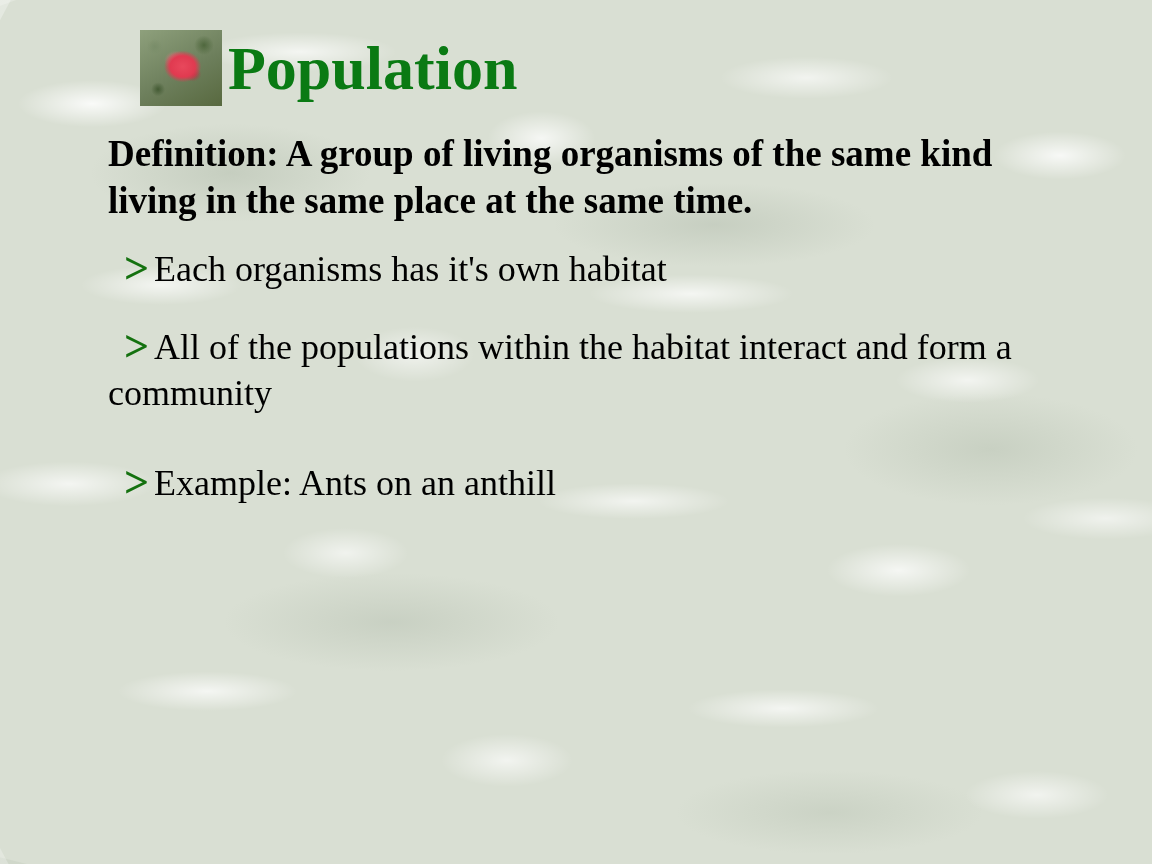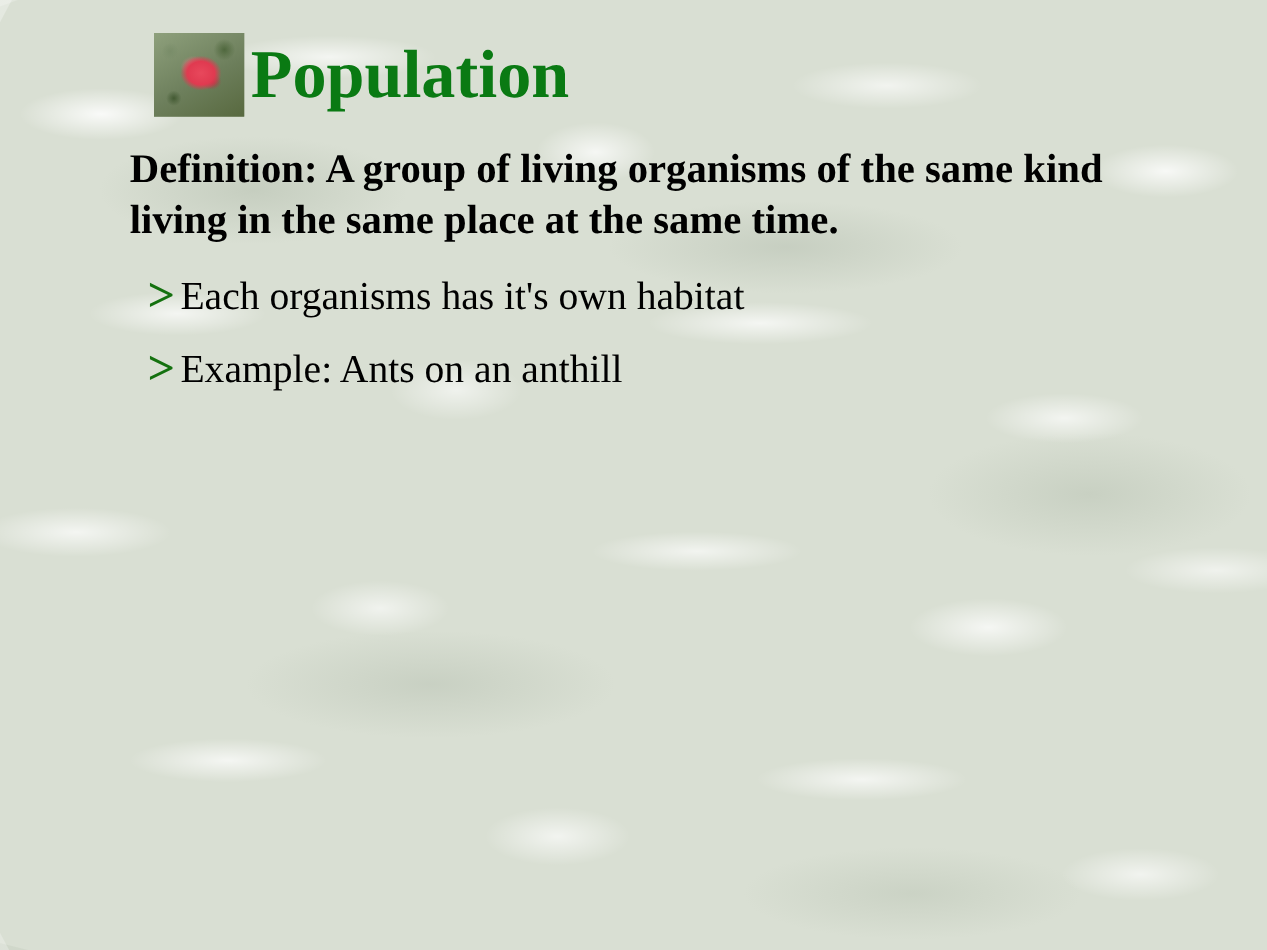--- a/index.html
+++ b/index.html
@@ -98,7 +98,7 @@
   
   #body {
     position: absolute;
-    left: 118px;
+    left: 108px;
     top: 130px;
     width: 1030px;
   }

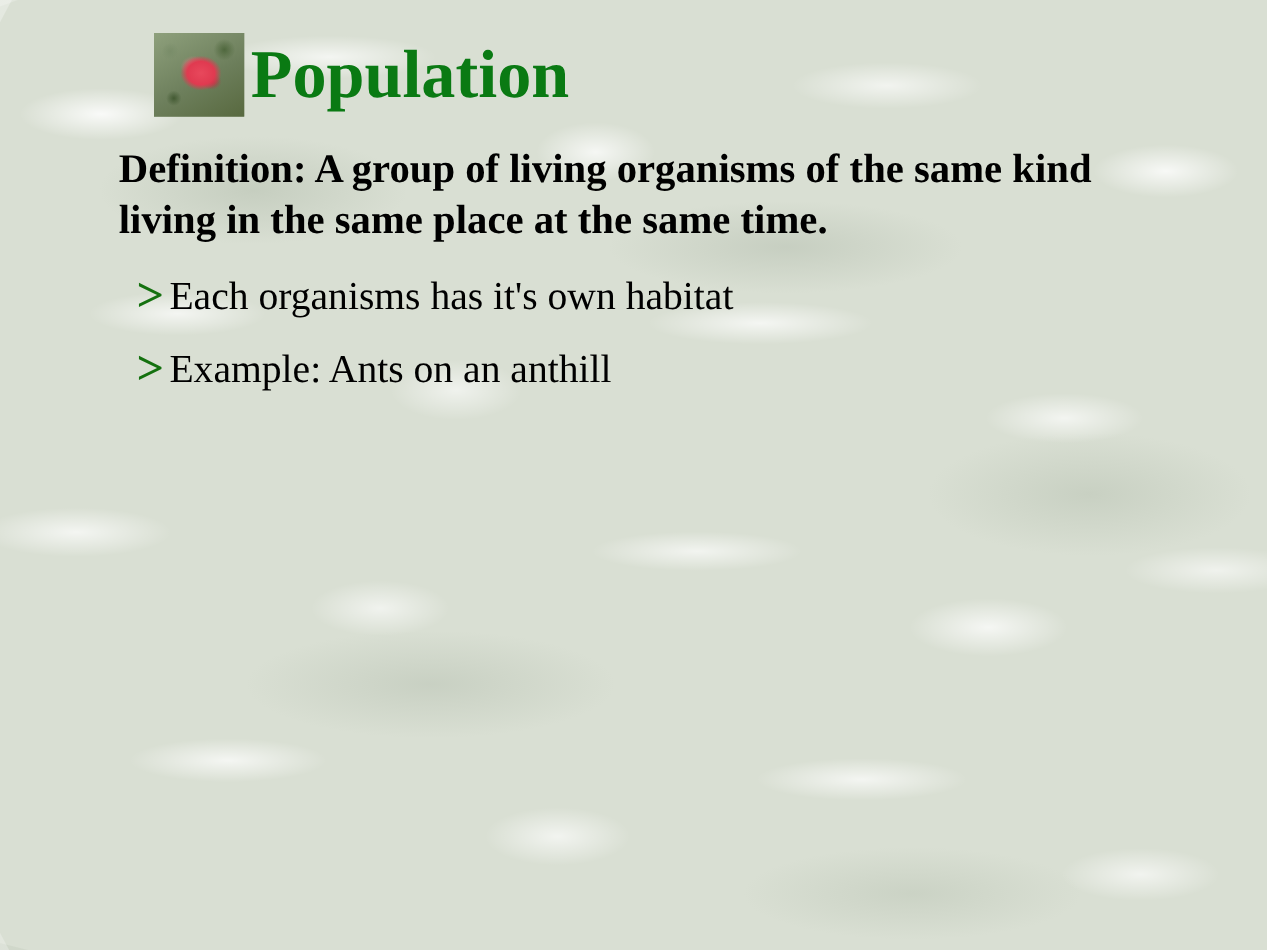--- a/index.html
+++ b/index.html
@@ -178,6 +178,9 @@
       </div>
 
 
+      <div class="bullet-row hang b3">
+        <span class="bullet-mark">&gt;</span><span class="bullet-text">All of the populations within the habitat interact and form a community</span>
+      </div>
 
       <div class="bullet-row hang b4">
         <span class="bullet-mark">&gt;</span><span class="bullet-text">Example: Ants on an anthill</span>

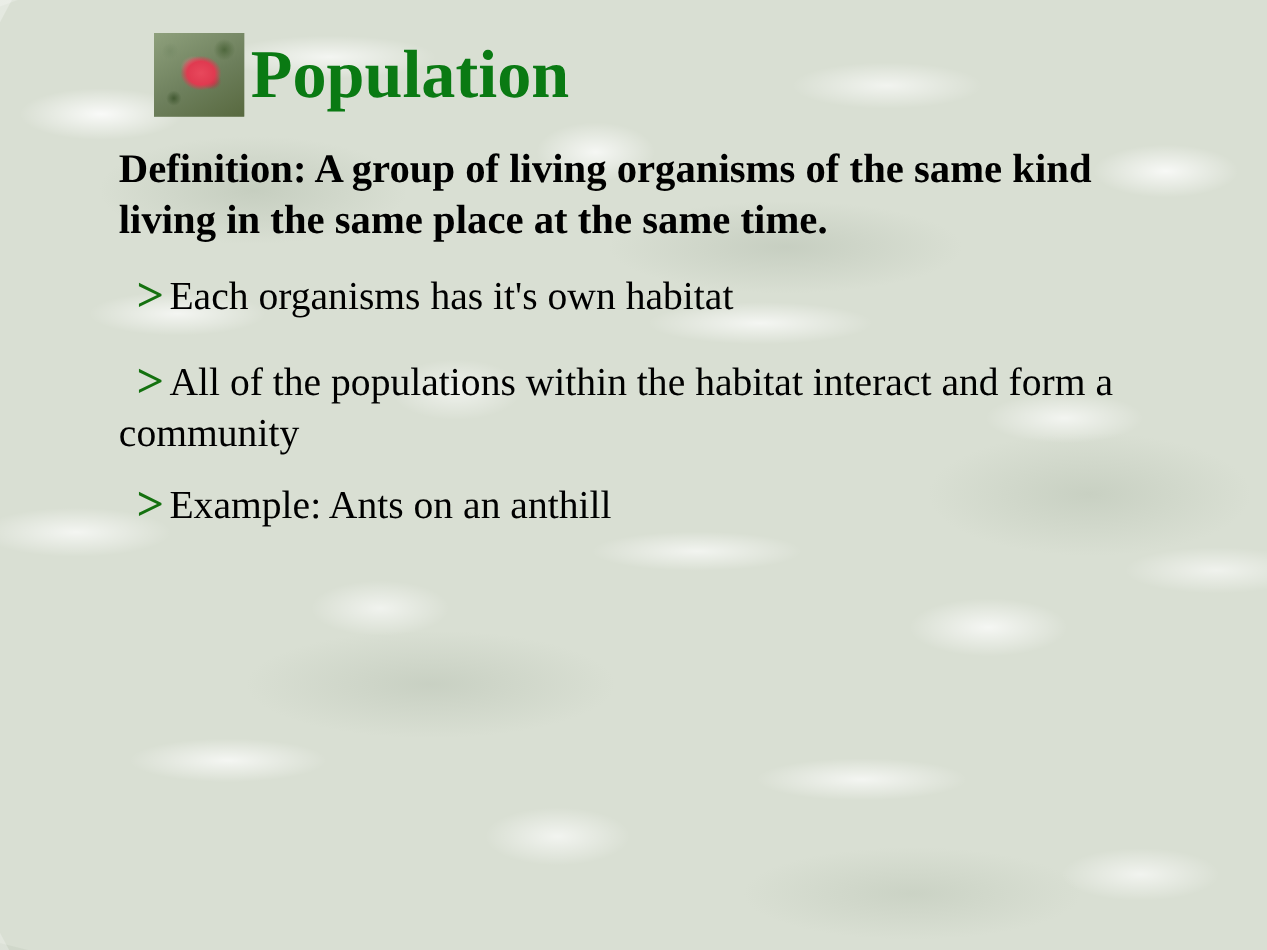--- a/index.html
+++ b/index.html
@@ -153,7 +153,7 @@
   .b1 { margin-top: 22px; }
   .b2 { margin-top: 32px; }
   .b3 { margin-top: 32px; }
-  .b4 { margin-top: 20px; }
+  .b4 { margin-top: 44px; }
 </style>
 </head>
 <body>

